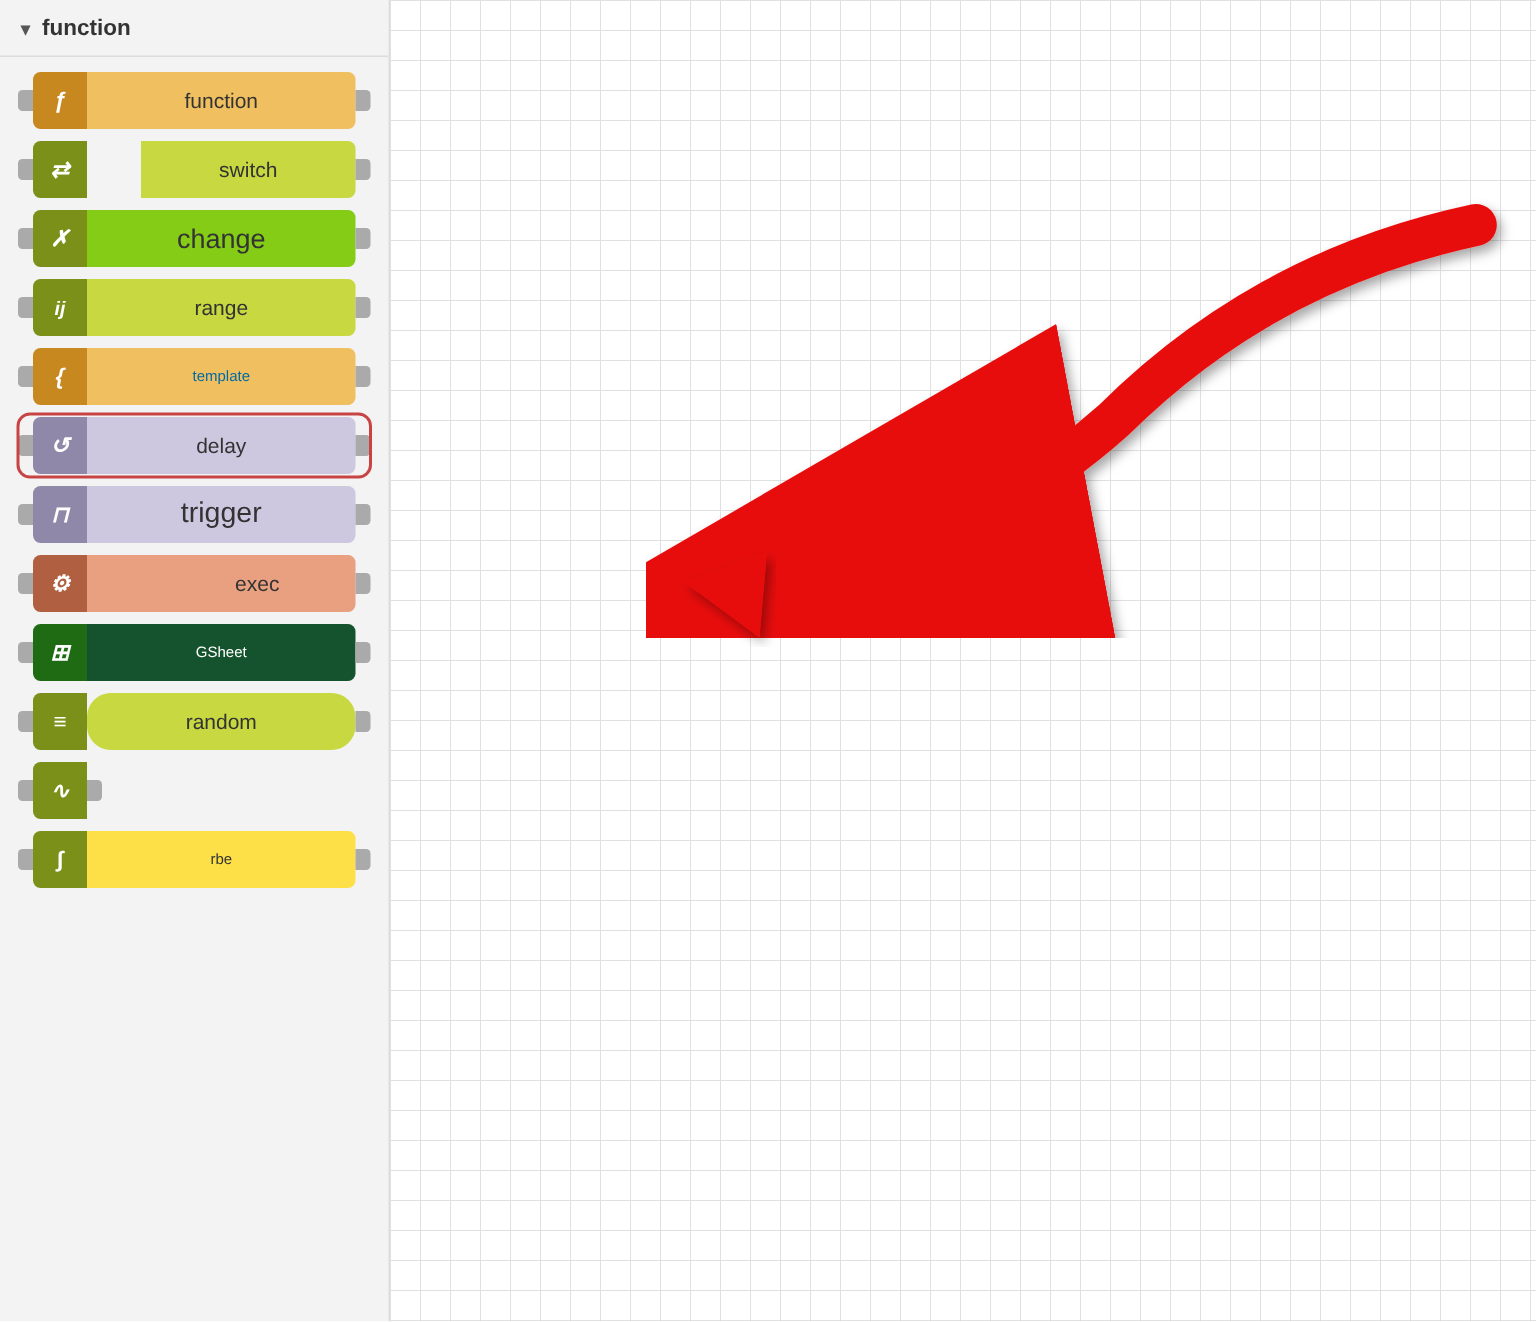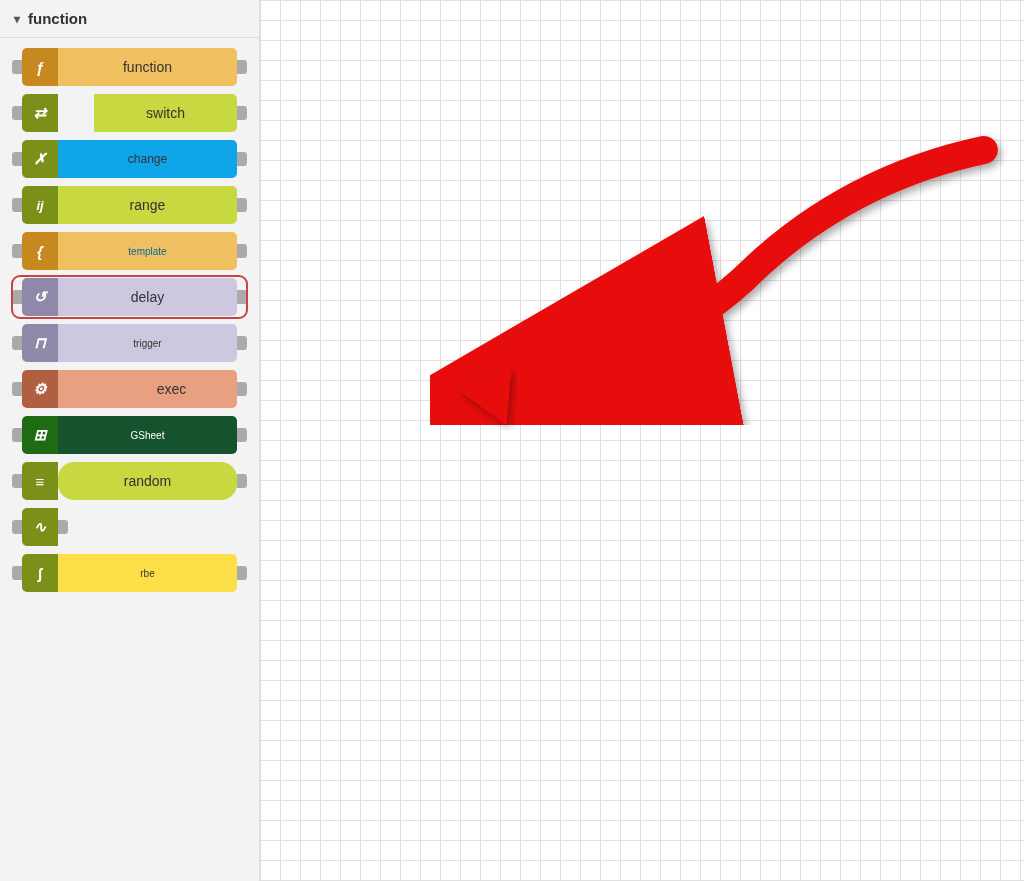--- a/index.html
+++ b/index.html
@@ -137,7 +137,7 @@
       <div class="node-item">
     <div class="node-port-left"></div>
     <div class="node-icon" style="background:#7a9018; font-style: italic; font-size:15px;">✗</div>
-    <div class="node-label" style="background:#0ea5e9; color:#333; font-size:12px;">change</div>
+    <div class="node-label" style="background:#84cc16; color:#333; font-size:18px;">change</div>
     <div class="node-port-right"></div>
   </div>
       <div class="node-item">

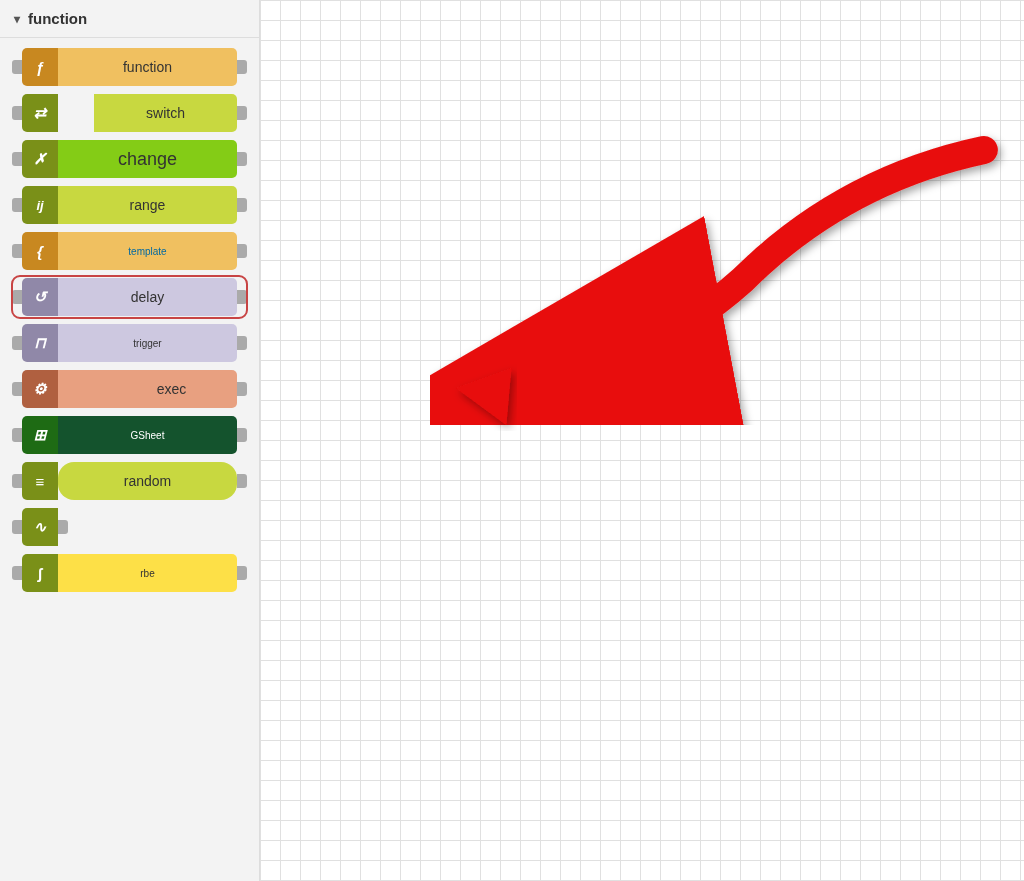--- a/index.html
+++ b/index.html
@@ -161,7 +161,7 @@
       <div class="node-item">
     <div class="node-port-left"></div>
     <div class="node-icon" style="background:#9088a8; font-style: italic; font-size:15px;">⊓</div>
-    <div class="node-label" style="background:#cdc8e0; color:#333; font-size:10px;">trigger</div>
+    <div class="node-label" style="background:#cdc8e0; color:#333; font-size:19px;">trigger</div>
     <div class="node-port-right"></div>
   </div>
       <div class="node-item">

